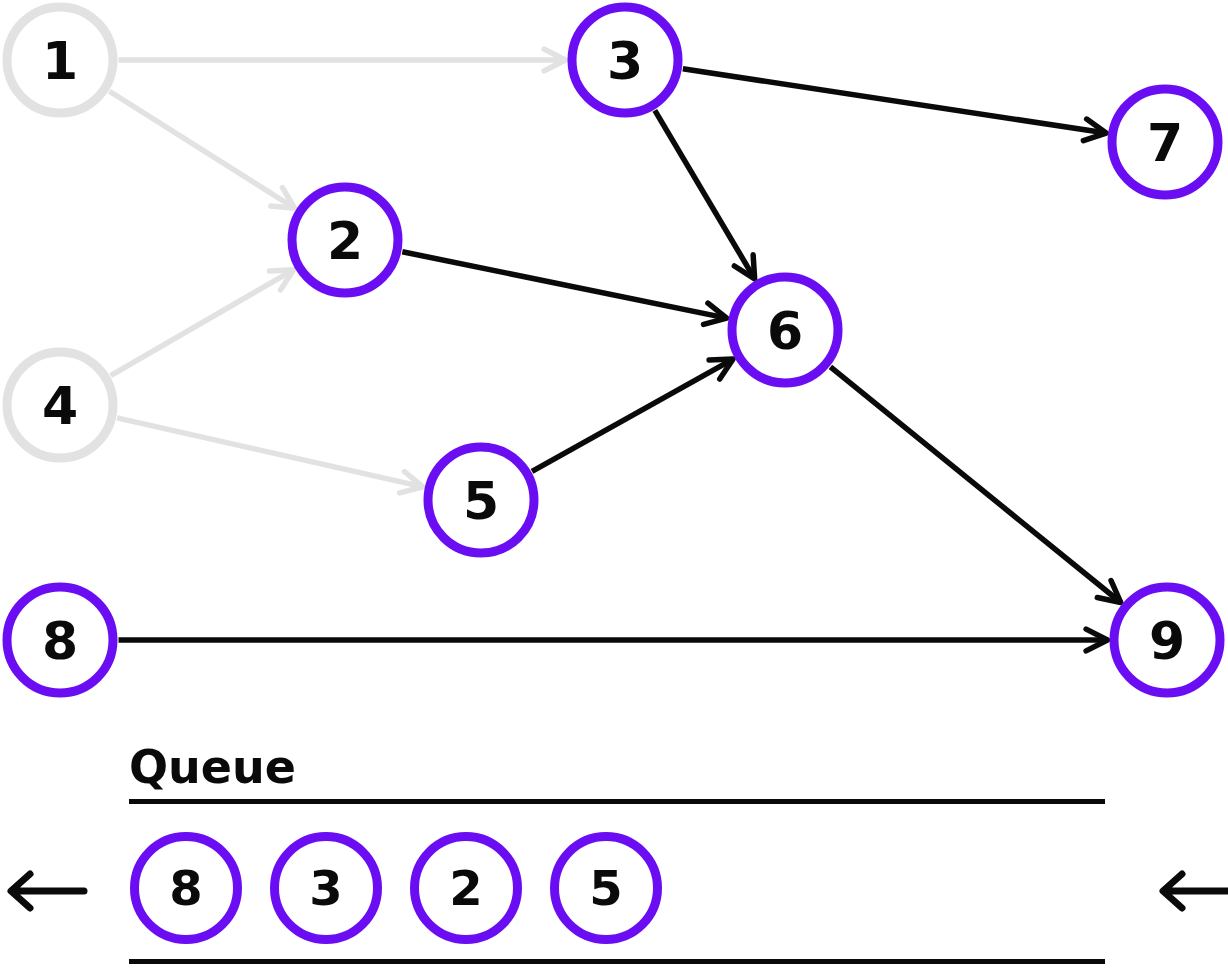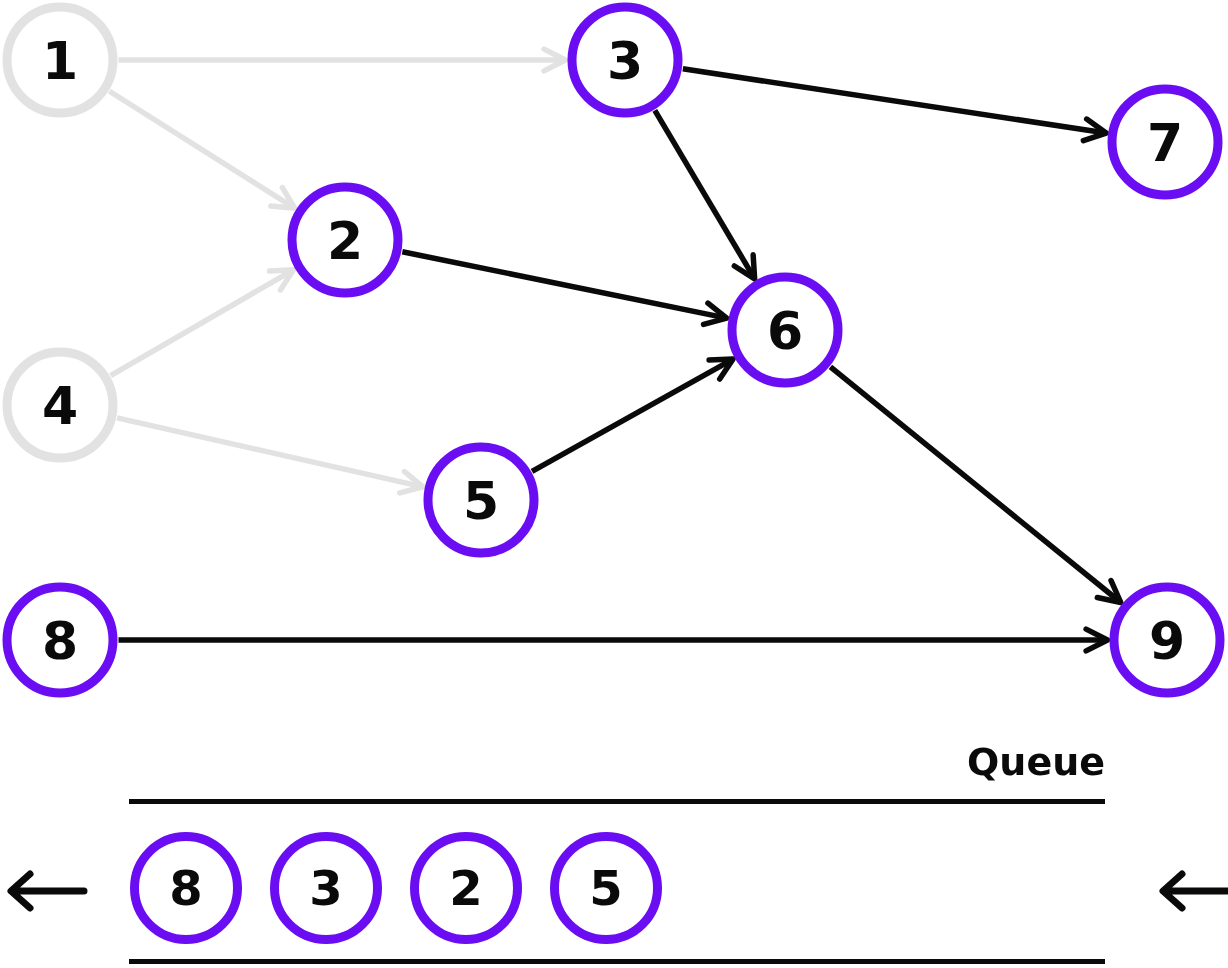--- a/index.html
+++ b/index.html
@@ -30,8 +30,8 @@
     left: 129px;
     top: 740px;
     width: 976px;
-    text-align: right;
-    font-size: 38px;
+    text-align: left;
+    font-size: 46px;
     font-weight: bold;
     color: #0a0a0a;
   }

